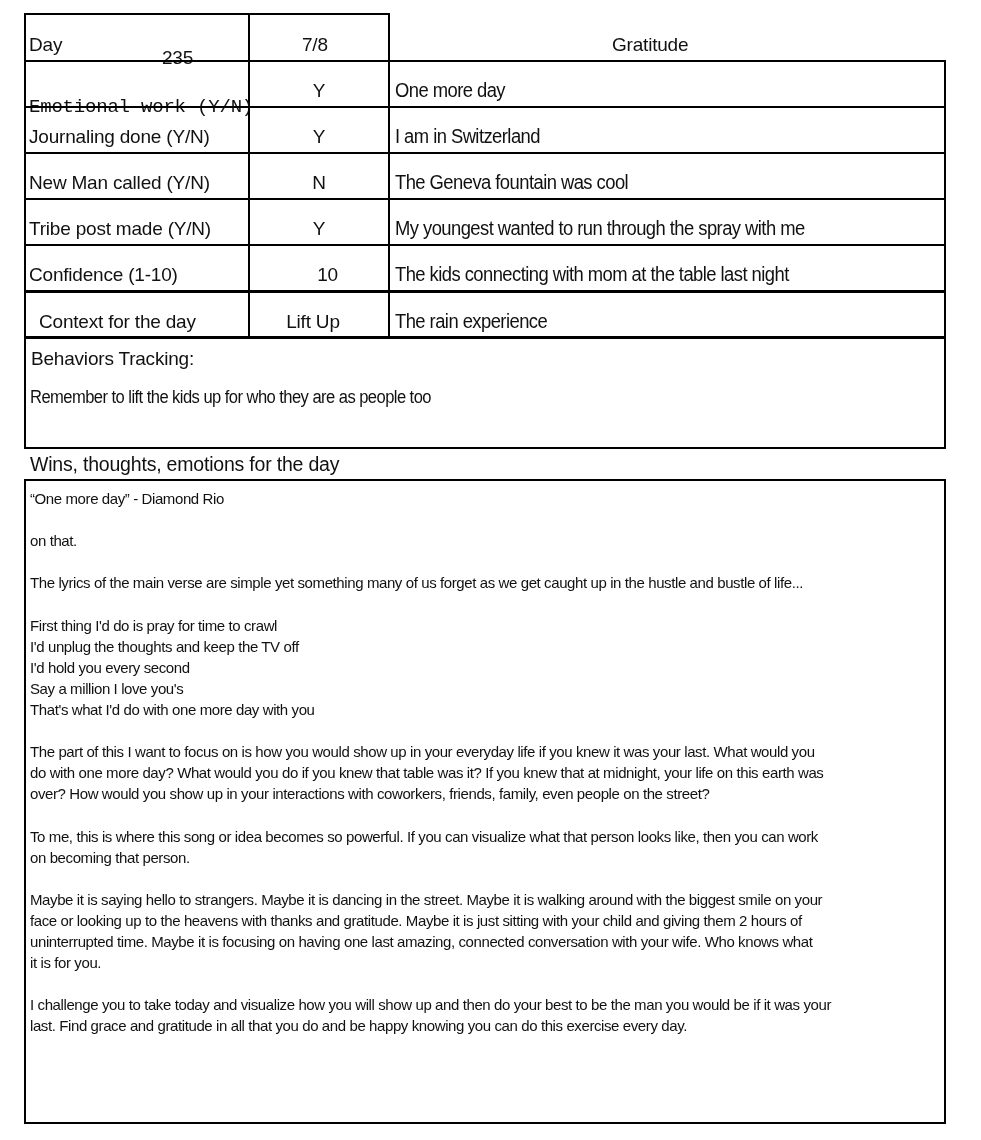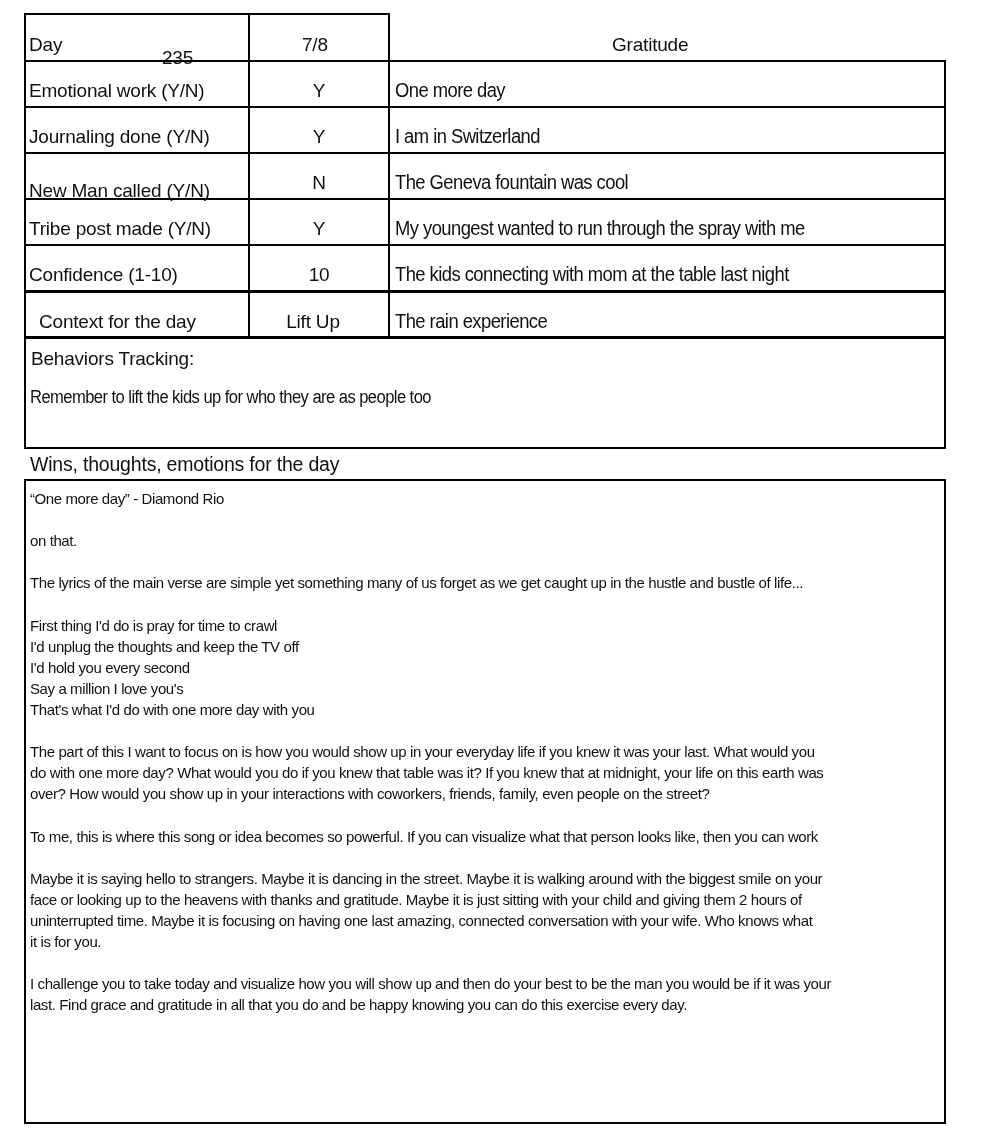--- a/index.html
+++ b/index.html
@@ -26,7 +26,7 @@
       <div class="cell" style="left:24px; top:60px; width:226px; height:48px;"></div>
       <div class="cell" style="left:248px; top:60px; width:142px; height:48px;"></div>
       <div class="cell" style="left:388px; top:60px; width:558px; height:48px;"></div>
-      <span class="txt" style="left:29px; top:80px;">Emotional work  (Y/N)</span>
+      <span class="txt" style="left:29px; top:96px;font-family:Liberation Mono, monospace;">Emotional work  (Y/N)</span>
       <span class="txt" style="left:248px; width:142px; text-align:center; top:80px;">Y</span>
       <span class="txt grat" style="left:395px; top:79px;">One more day</span>
     </div>

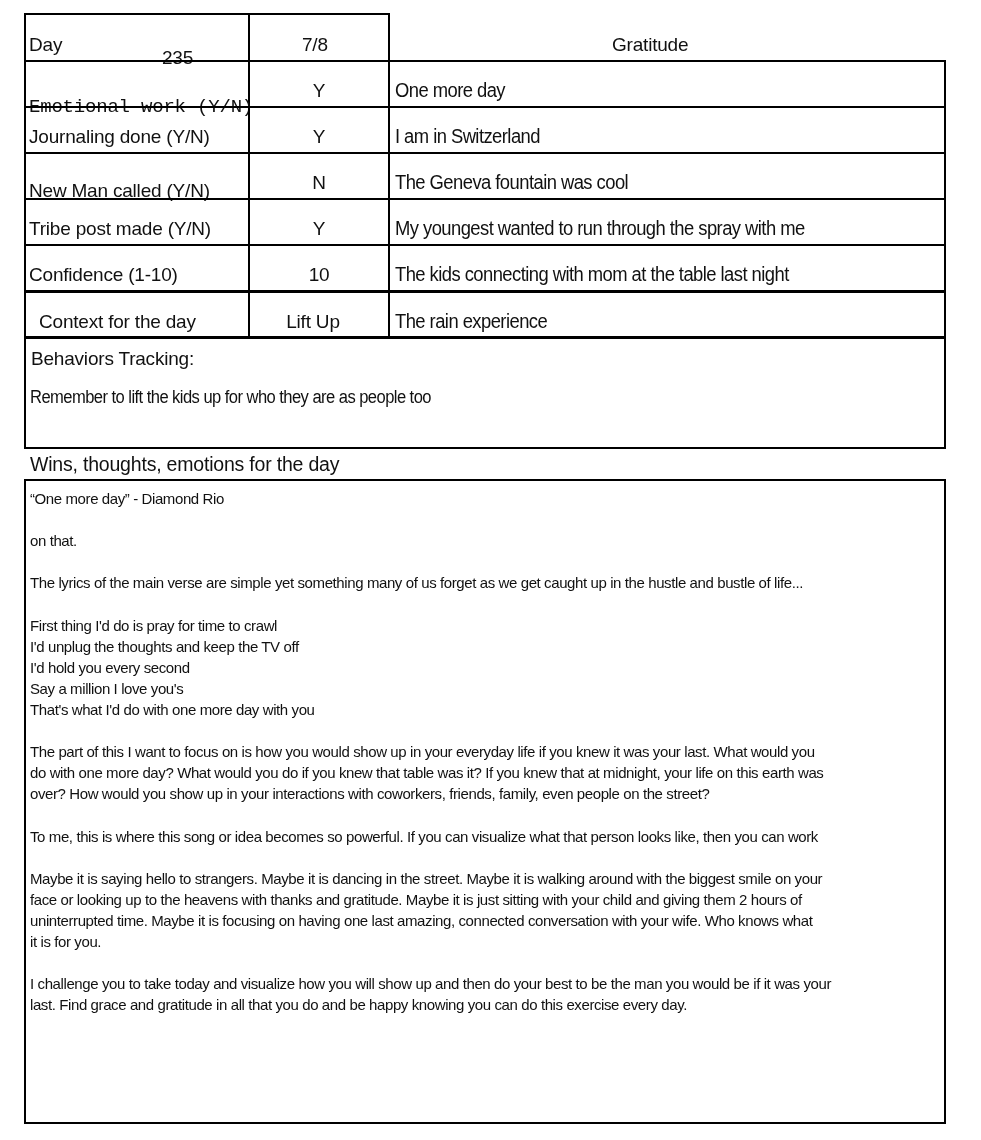--- a/index.html
+++ b/index.html
@@ -42,7 +42,7 @@
       <div class="cell" style="left:24px; top:152px; width:226px; height:48px;"></div>
       <div class="cell" style="left:248px; top:152px; width:142px; height:48px;"></div>
       <div class="cell" style="left:388px; top:152px; width:558px; height:48px;"></div>
-      <span class="txt" style="left:29px; top:172px;margin-top:8px;">New Man called (Y/N)</span>
+      <span class="txt" style="left:29px; top:172px;">New Man called (Y/N)</span>
       <span class="txt" style="left:248px; width:142px; text-align:center; top:172px;">N</span>
       <span class="txt grat" style="left:395px; top:171px;">The Geneva fountain was cool</span>
     </div>

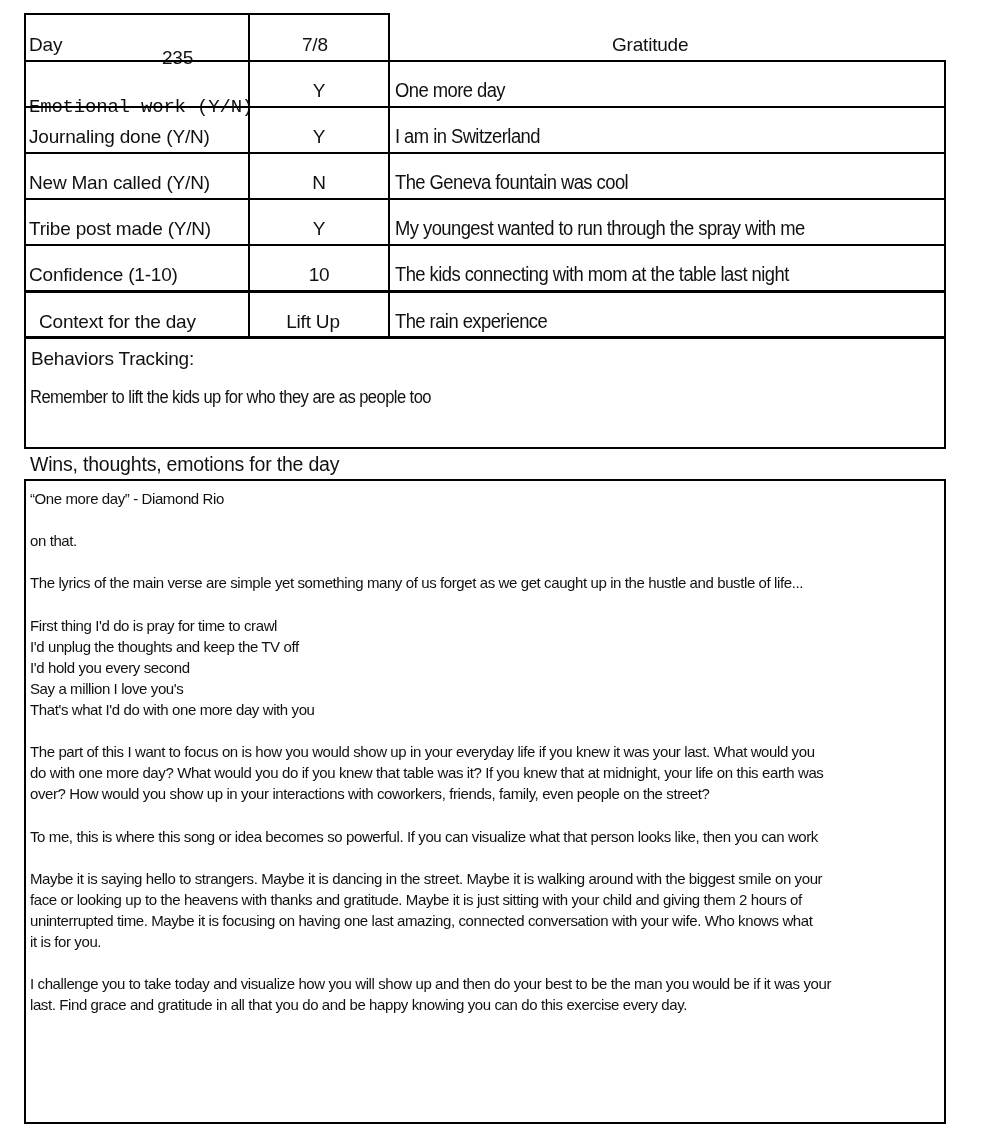--- a/index.html
+++ b/index.html
@@ -59,7 +59,7 @@
       <div class="cell" style="left:248px; top:244px; width:142px; height:48px;"></div>
       <div class="cell" style="left:388px; top:244px; width:558px; height:48px;"></div>
       <span class="txt" style="left:29px; top:264px;">Confidence (1-10)</span>
-      <span class="txt" style="left:248px; width:142px; text-align:center; top:264px;">10</span>
+      <span class="txt" style="left:248px; width:159px; text-align:center; top:264px;">10</span>
       <span class="txt grat" style="left:395px; top:263px;">The kids connecting with mom at the table last night</span>
     </div>
     <div>

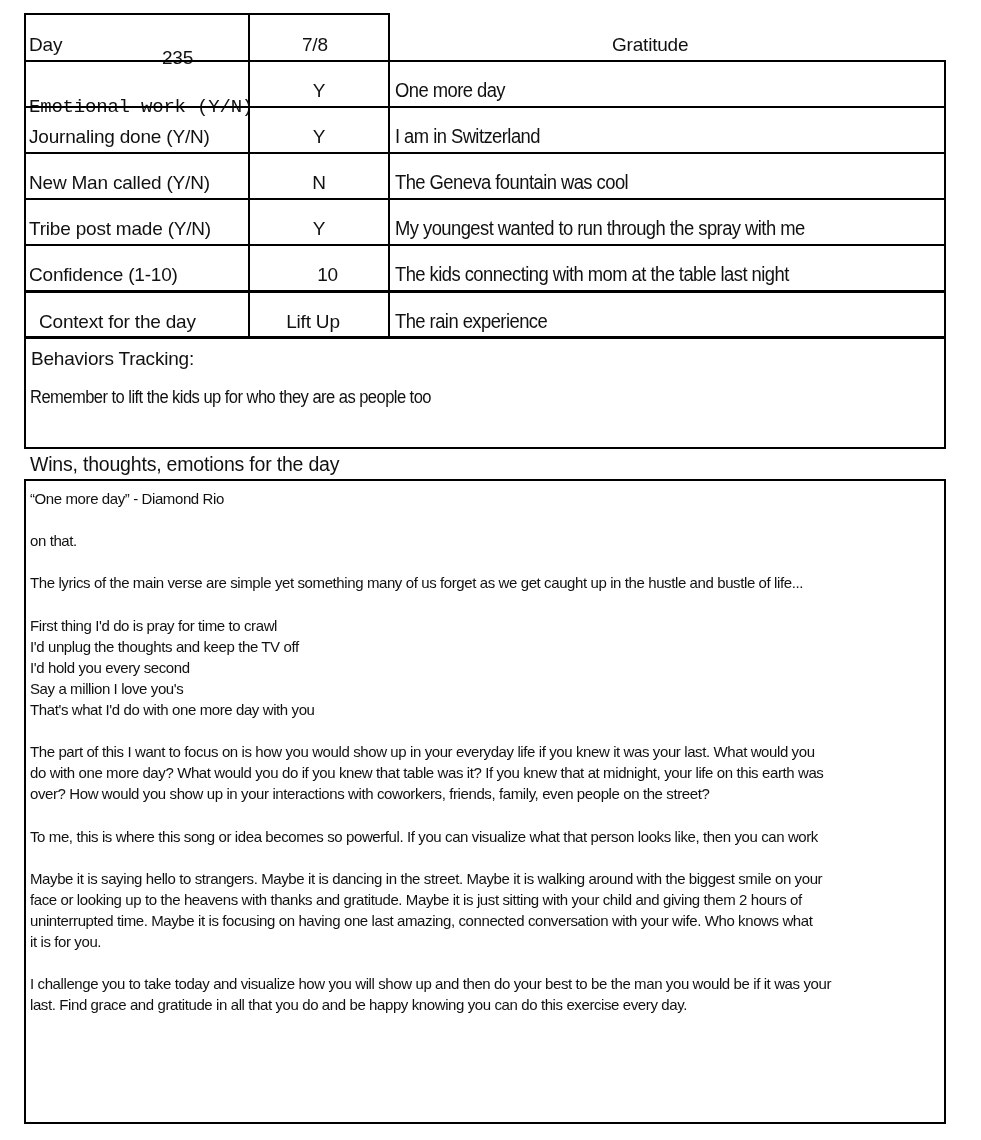--- a/index.html
+++ b/index.html
@@ -102,6 +102,7 @@
     </p>
     <p>
       <span class="line">To me, this is where this song or idea becomes so powerful.  If you can visualize what that person looks like, then you can work</span>
+      <span class="line">on becoming that person.</span>
     </p>
     <p>
       <span class="line">Maybe it is saying hello to strangers.  Maybe it is dancing in the street.  Maybe it is walking around with the biggest smile on your</span>

